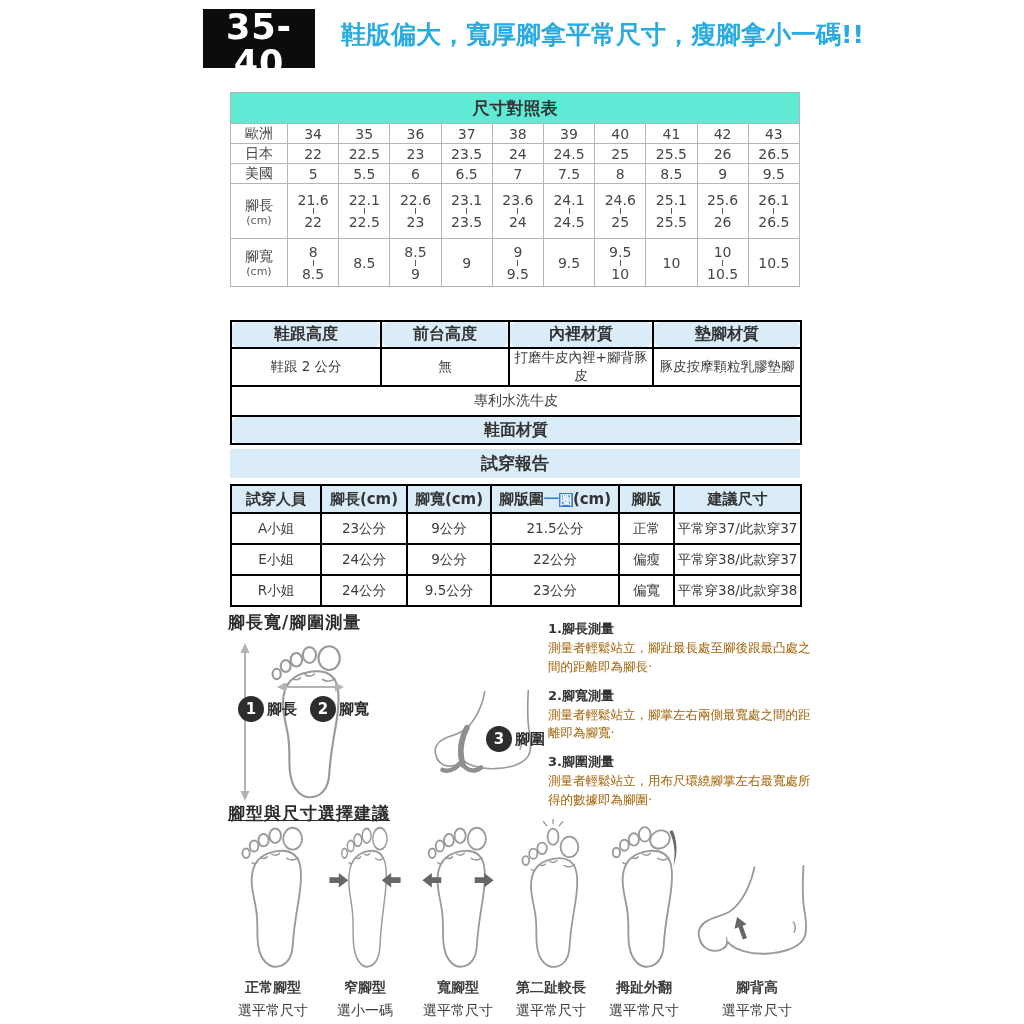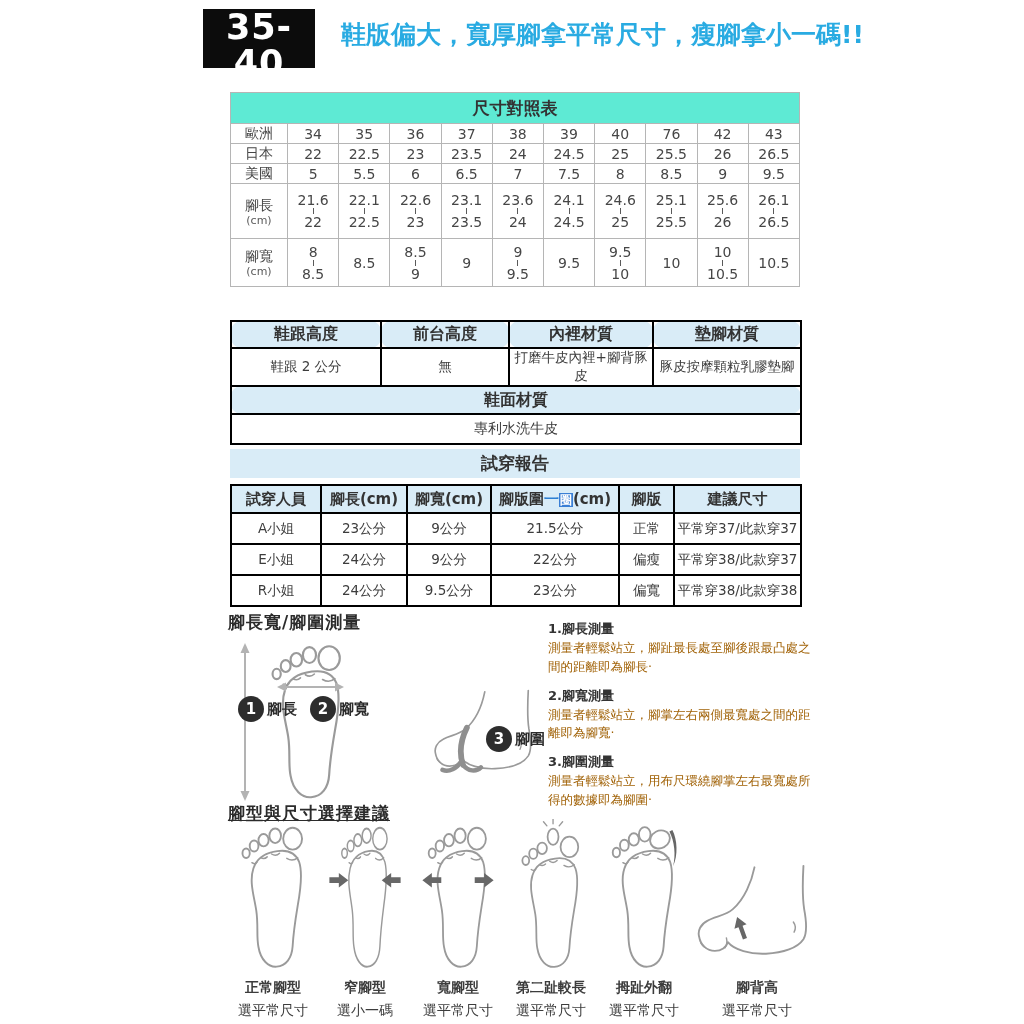--- a/index.html
+++ b/index.html
@@ -115,7 +115,7 @@
           <td>38</td>
           <td>39</td>
           <td>40</td>
-          <td>76</td>
+          <td>41</td>
           <td>42</td>
           <td>43</td>
         </tr>

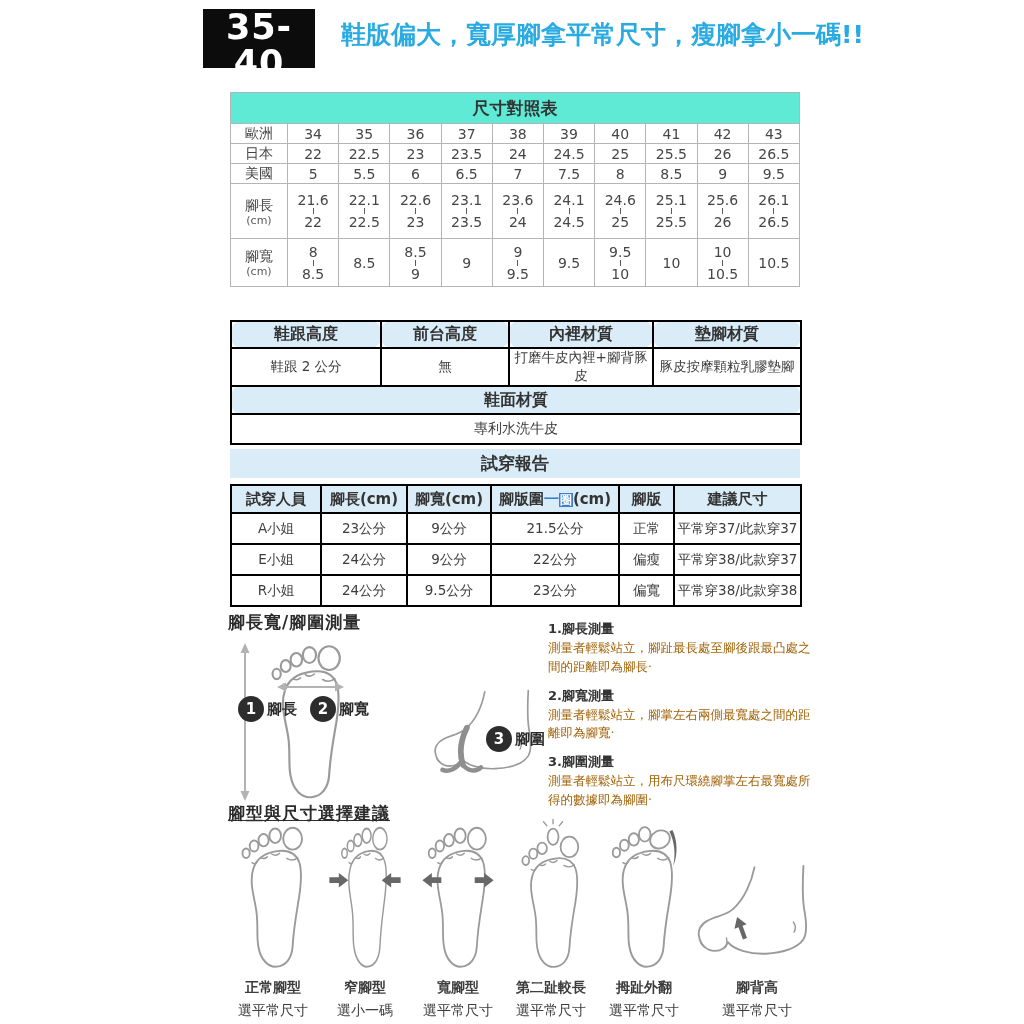--- a/index.html
+++ b/index.html
@@ -265,10 +265,10 @@
       <td>豚皮按摩顆粒乳膠墊腳</td>
     </tr>
     <tr>
-      <th class="upper-h" colspan="4">鞋面材質</th>
+      <td class="upper-v" colspan="4">專利水洗牛皮</td>
     </tr>
     <tr>
-      <td class="upper-v" colspan="4">專利水洗牛皮</td>
+      <th class="upper-h" colspan="4">鞋面材質</th>
     </tr>
   </tbody>
     </table>

